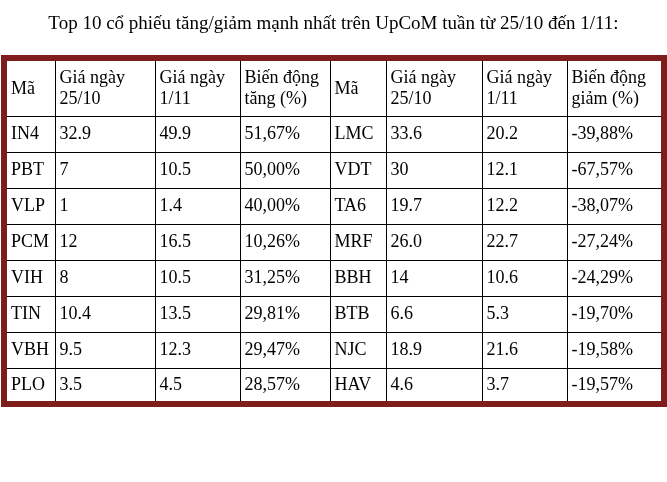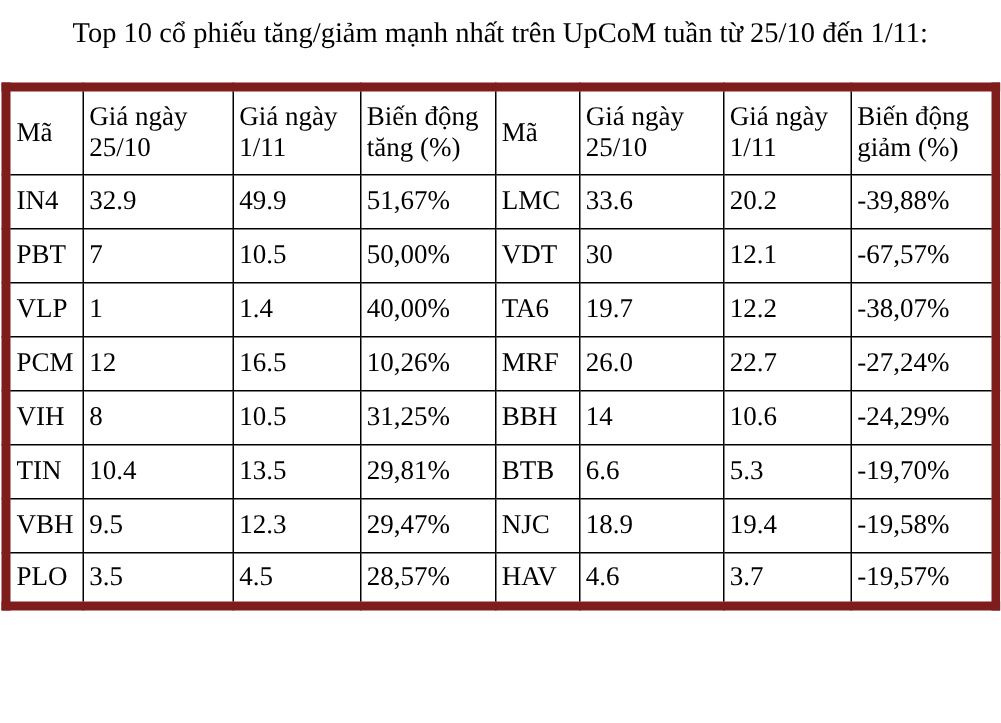--- a/index.html
+++ b/index.html
@@ -149,7 +149,7 @@
           <td>29,47%</td>
           <td>NJC</td>
           <td>18.9</td>
-          <td>19.4</td>
+          <td>21.6</td>
           <td>-19,58%</td>
         </tr>
         <tr>

